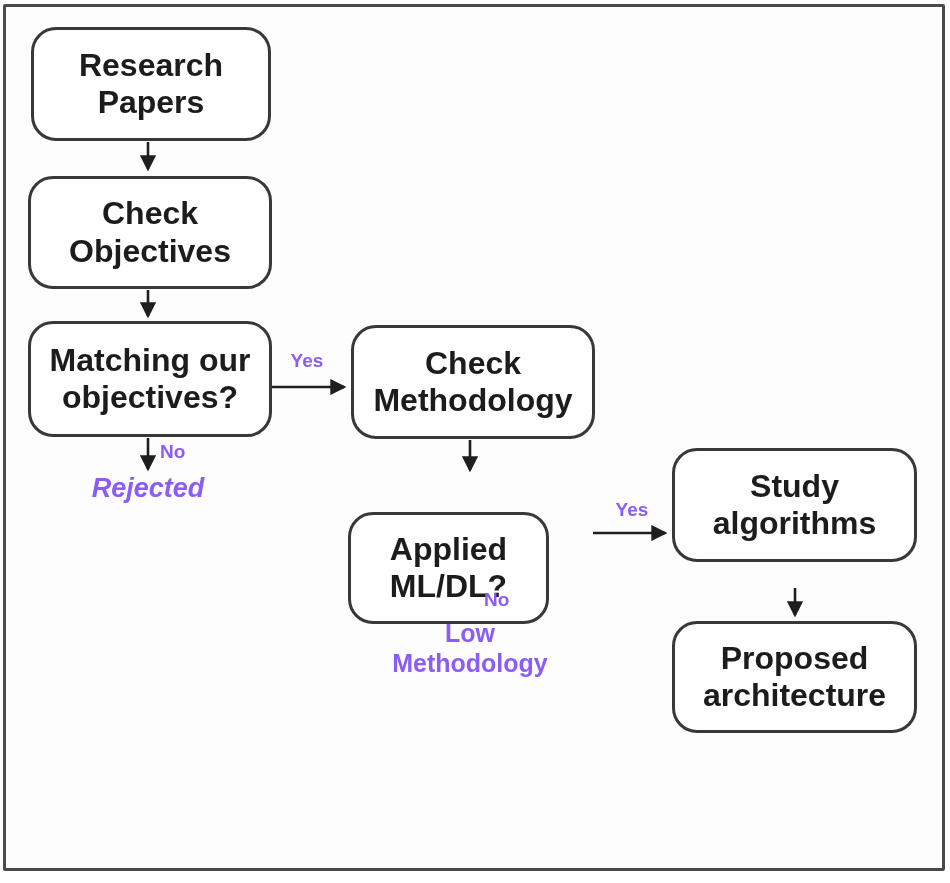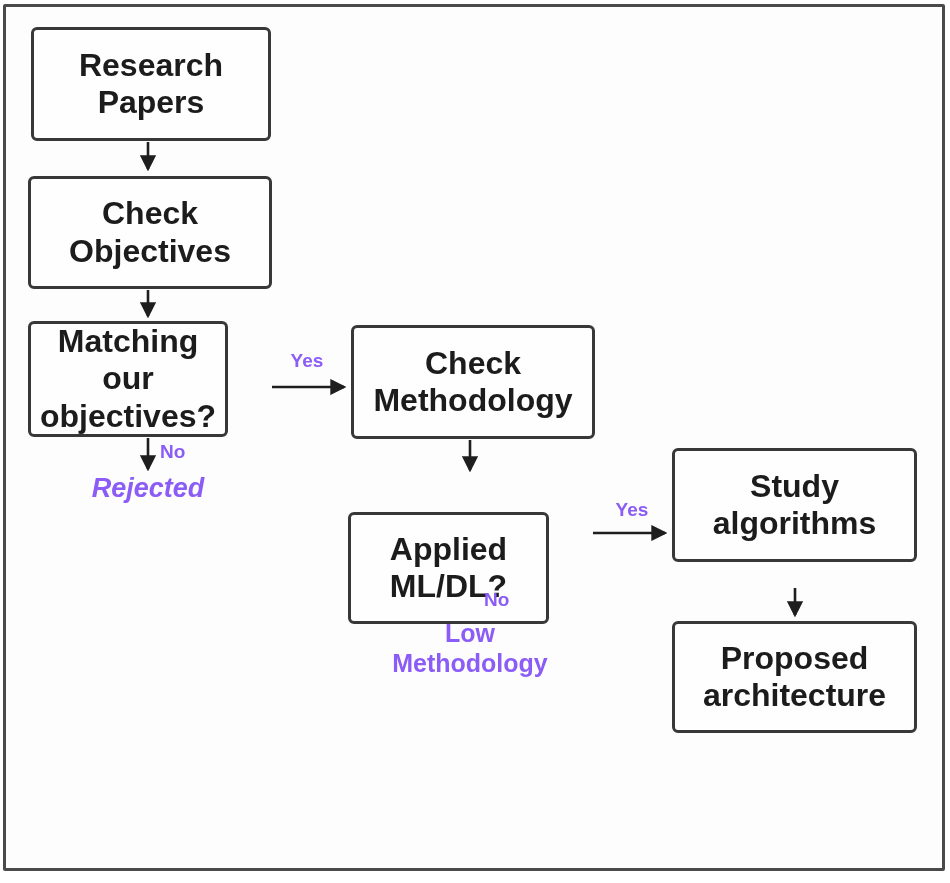--- a/index.html
+++ b/index.html
@@ -39,7 +39,7 @@
     box-sizing: border-box;
     background: #fefefe;
     border: 3px solid #383838;
-    border-radius: 6px;
+    border-radius: 25px;
     display: flex;
     align-items: center;
     justify-content: center;

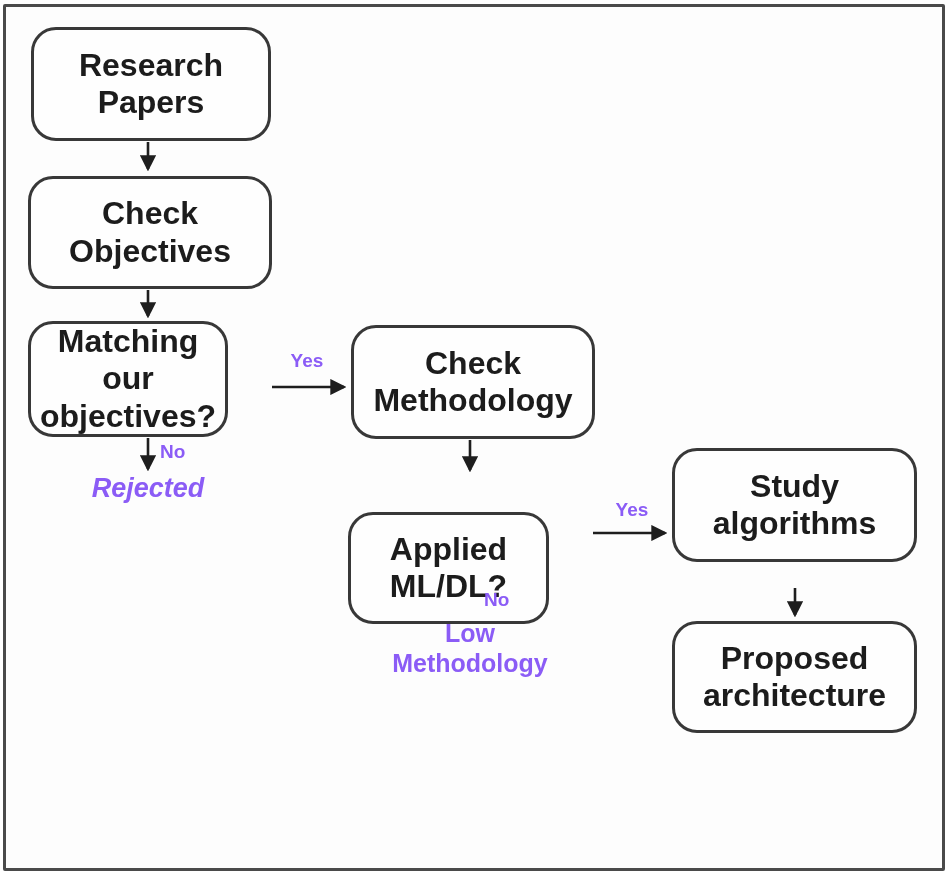--- a/index.html
+++ b/index.html
@@ -53,7 +53,7 @@
   }
   .node-research-papers      { left: 31px;  top: 27px;  width: 240px; height: 114px; }
   .node-check-objectives     { left: 28px;  top: 176px; width: 244px; height: 113px; }
-  .node-matching-objectives  { left: 28px;  top: 321px; width: 200px; height: 116px; }
+  .node-matching-objectives  { left: 28px;  top: 321px; width: 244px; height: 116px; }
   .node-check-methodology    { left: 351px; top: 325px; width: 244px; height: 114px; }
   .node-applied-mldl         { left: 348px; top: 476px; width: 201px; height: 112px; margin-top: 36px; }
   .node-study-algorithms     { left: 672px; top: 448px; width: 245px; height: 114px; }

